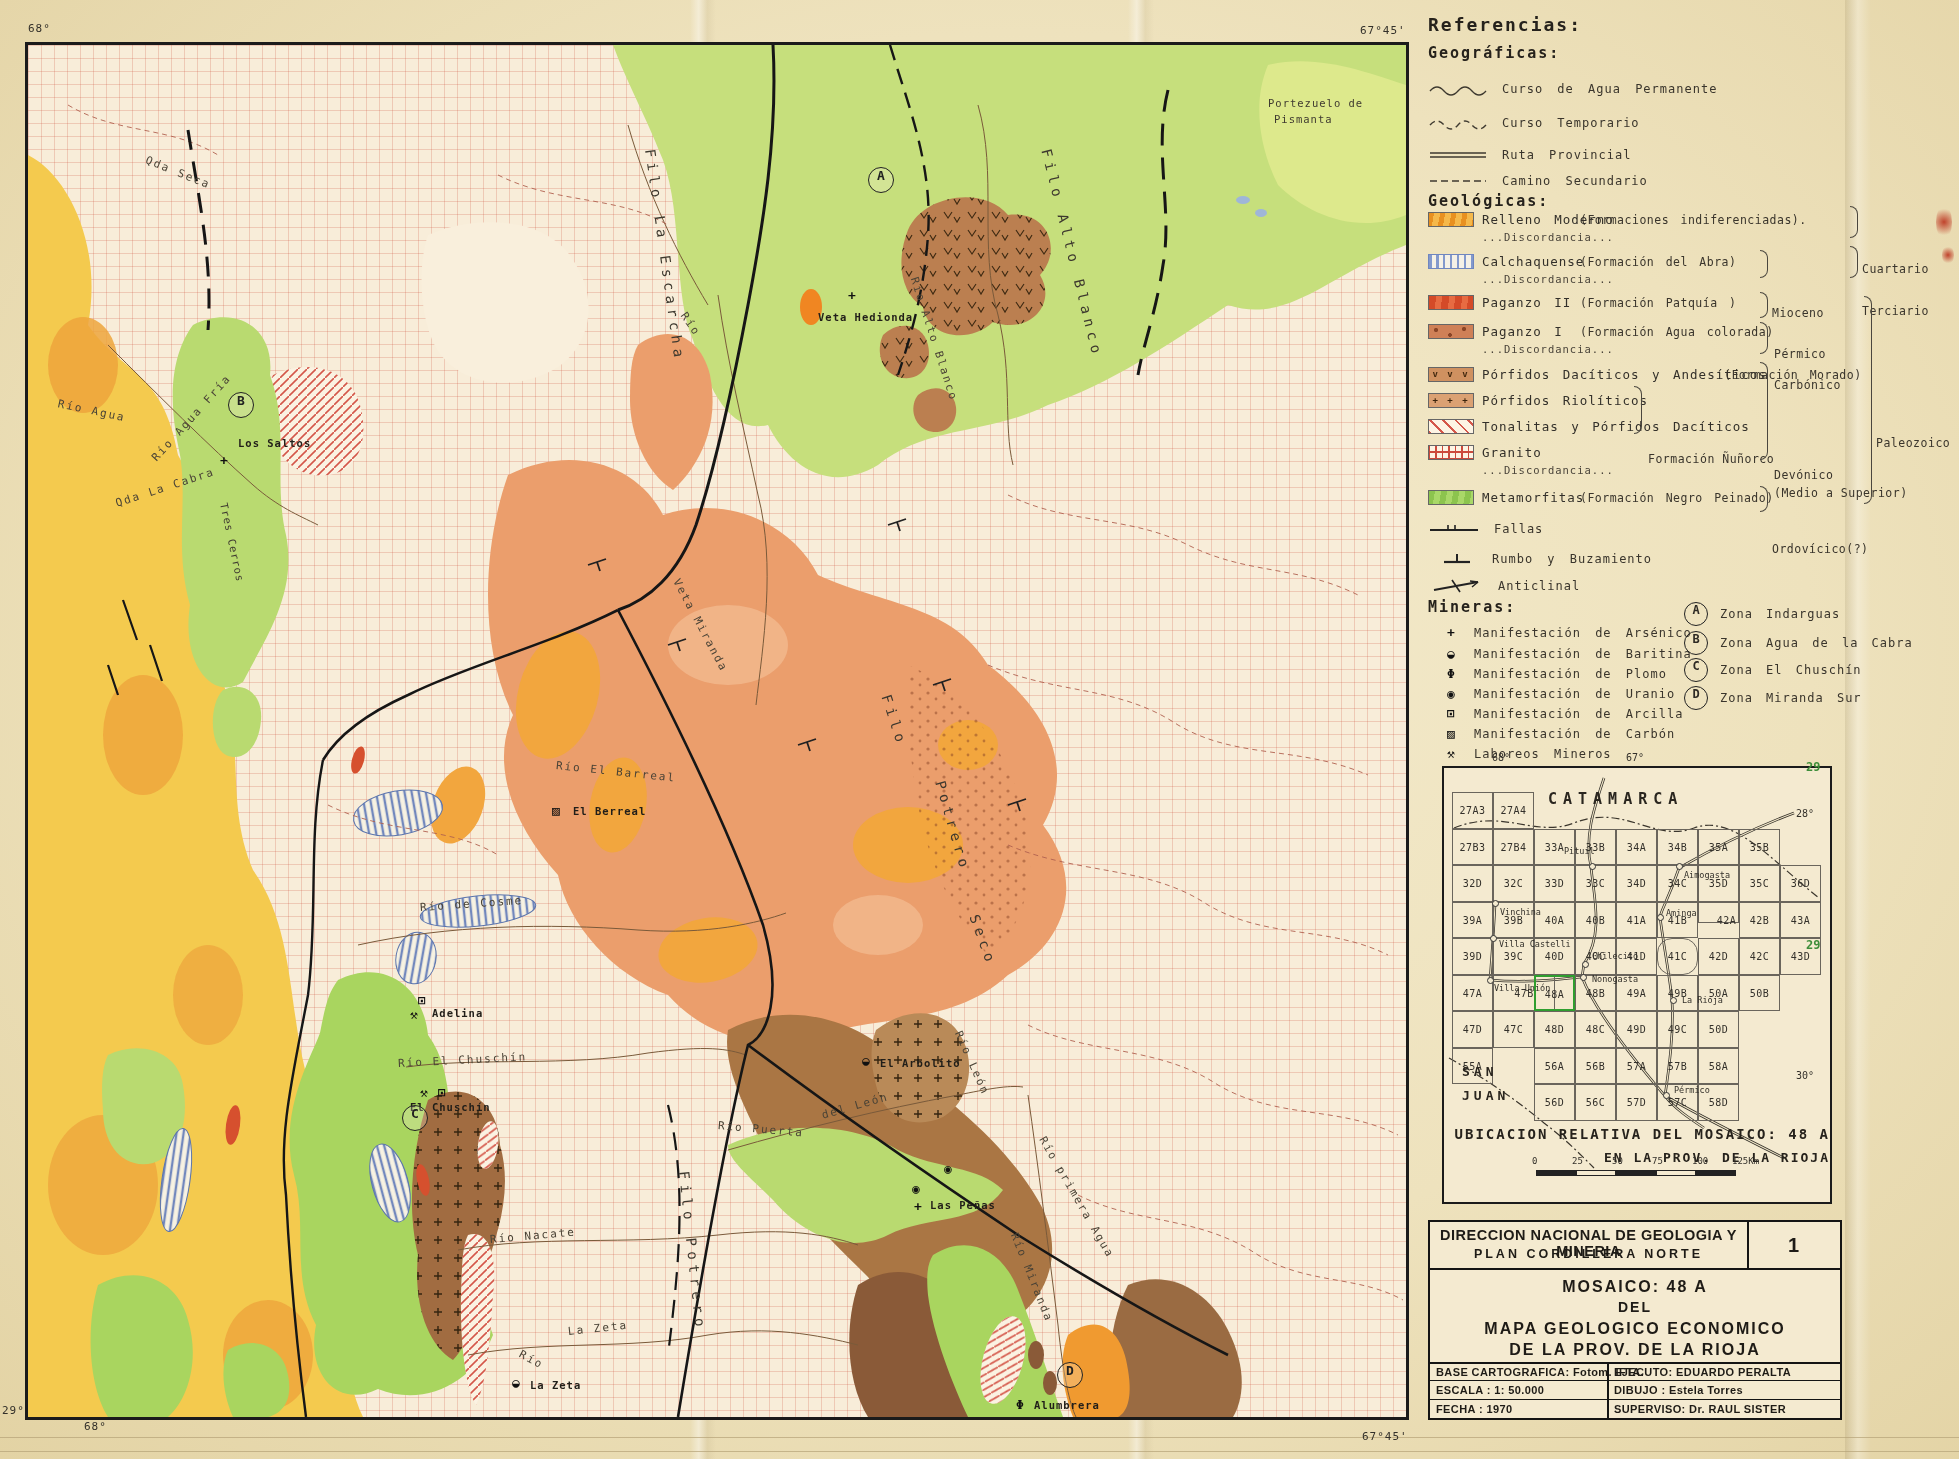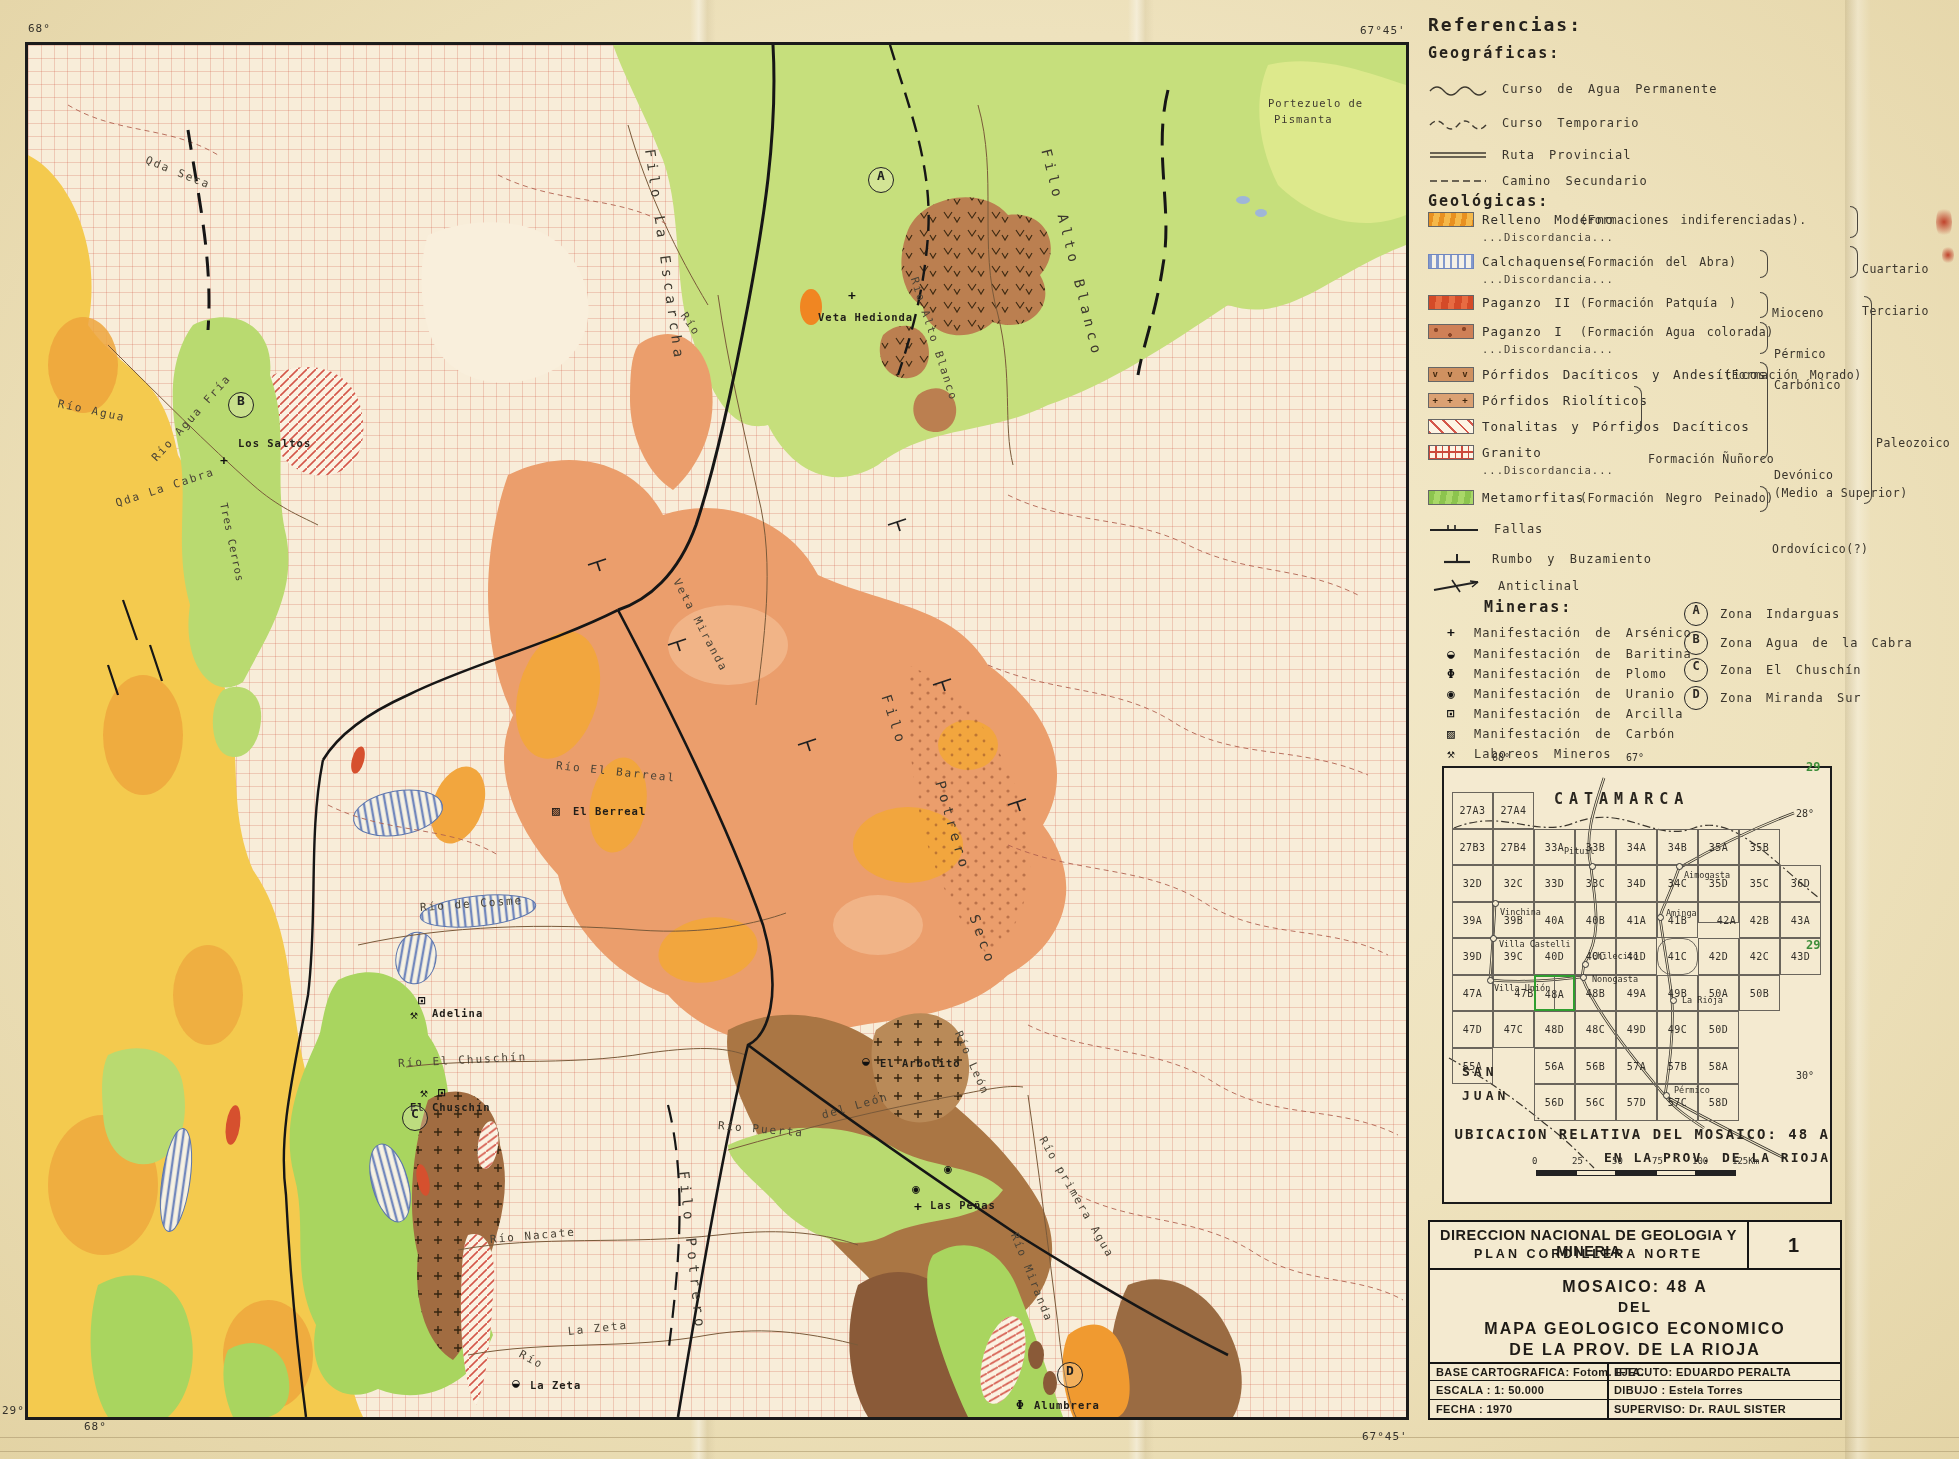--- a/index.html
+++ b/index.html
@@ -412,7 +412,7 @@
       </svg><span class="leg-label">Anticlinal</span>
   </div>
 
-  <div class="leg-head h2" style="left:1484px;top:598px;position:absolute">Mineras:</div>
+  <div class="leg-head h2" style="left:1428px;top:598px;position:absolute">Mineras:</div>
   <div class="leg-row" style="left:1440px;top:622px"><span class="min-glyph">+</span><span class="leg-label">Manifestación de Arsénico</span></div>
   <div class="leg-row" style="left:1440px;top:643px"><span class="min-glyph">◒</span><span class="leg-label">Manifestación de Baritina</span></div>
   <div class="leg-row" style="left:1440px;top:663px"><span class="min-glyph">Φ</span><span class="leg-label">Manifestación de Plomo</span></div>

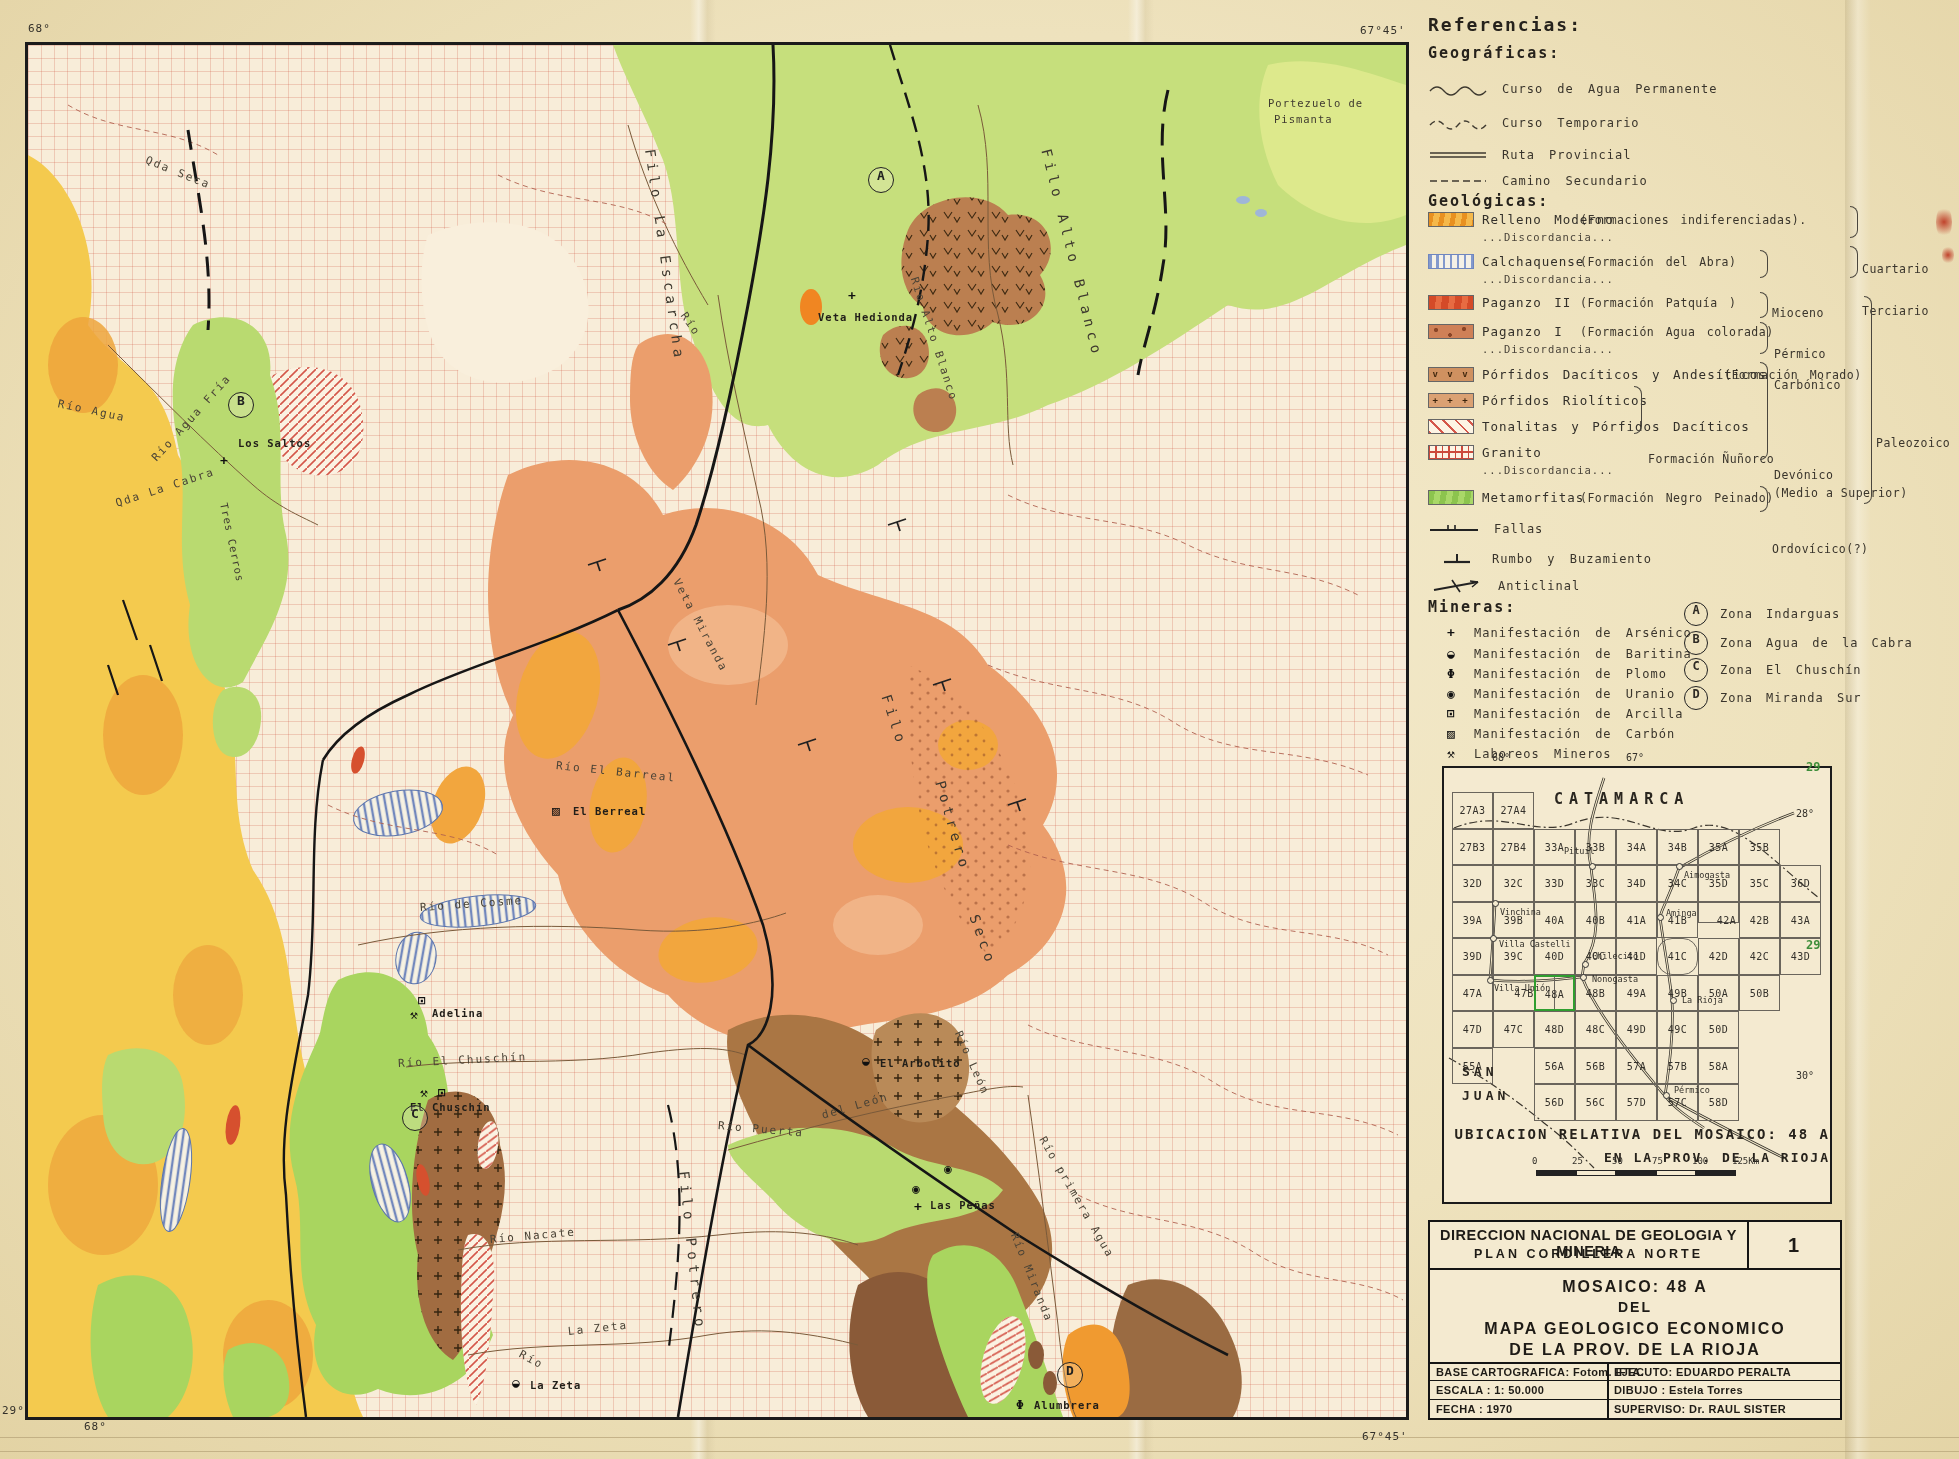--- a/index.html
+++ b/index.html
@@ -541,7 +541,7 @@
         <div class="icity" style="left: 230px; top: 317px;">Pérmico</div>
       </div>
     <div id="imap-ann">
-        <div class="iregion" style="left: 104px; top: 22px; font-size: 15px; letter-spacing: 6px; margin-left: 6px;">CATAMARCA</div>
+        <div class="iregion" style="left: 104px; top: 22px; font-size: 15px; letter-spacing: 6px;">CATAMARCA</div>
         <div class="iregion" style="left: 18px; top: 296px; font-size: 13px; letter-spacing: 4px;">SAN</div>
         <div class="iregion" style="left: 18px; top: 320px; font-size: 13px; letter-spacing: 4px;">JUAN</div>
         <div class="iann" style="left: 48px; top: -16px;">68°</div>

